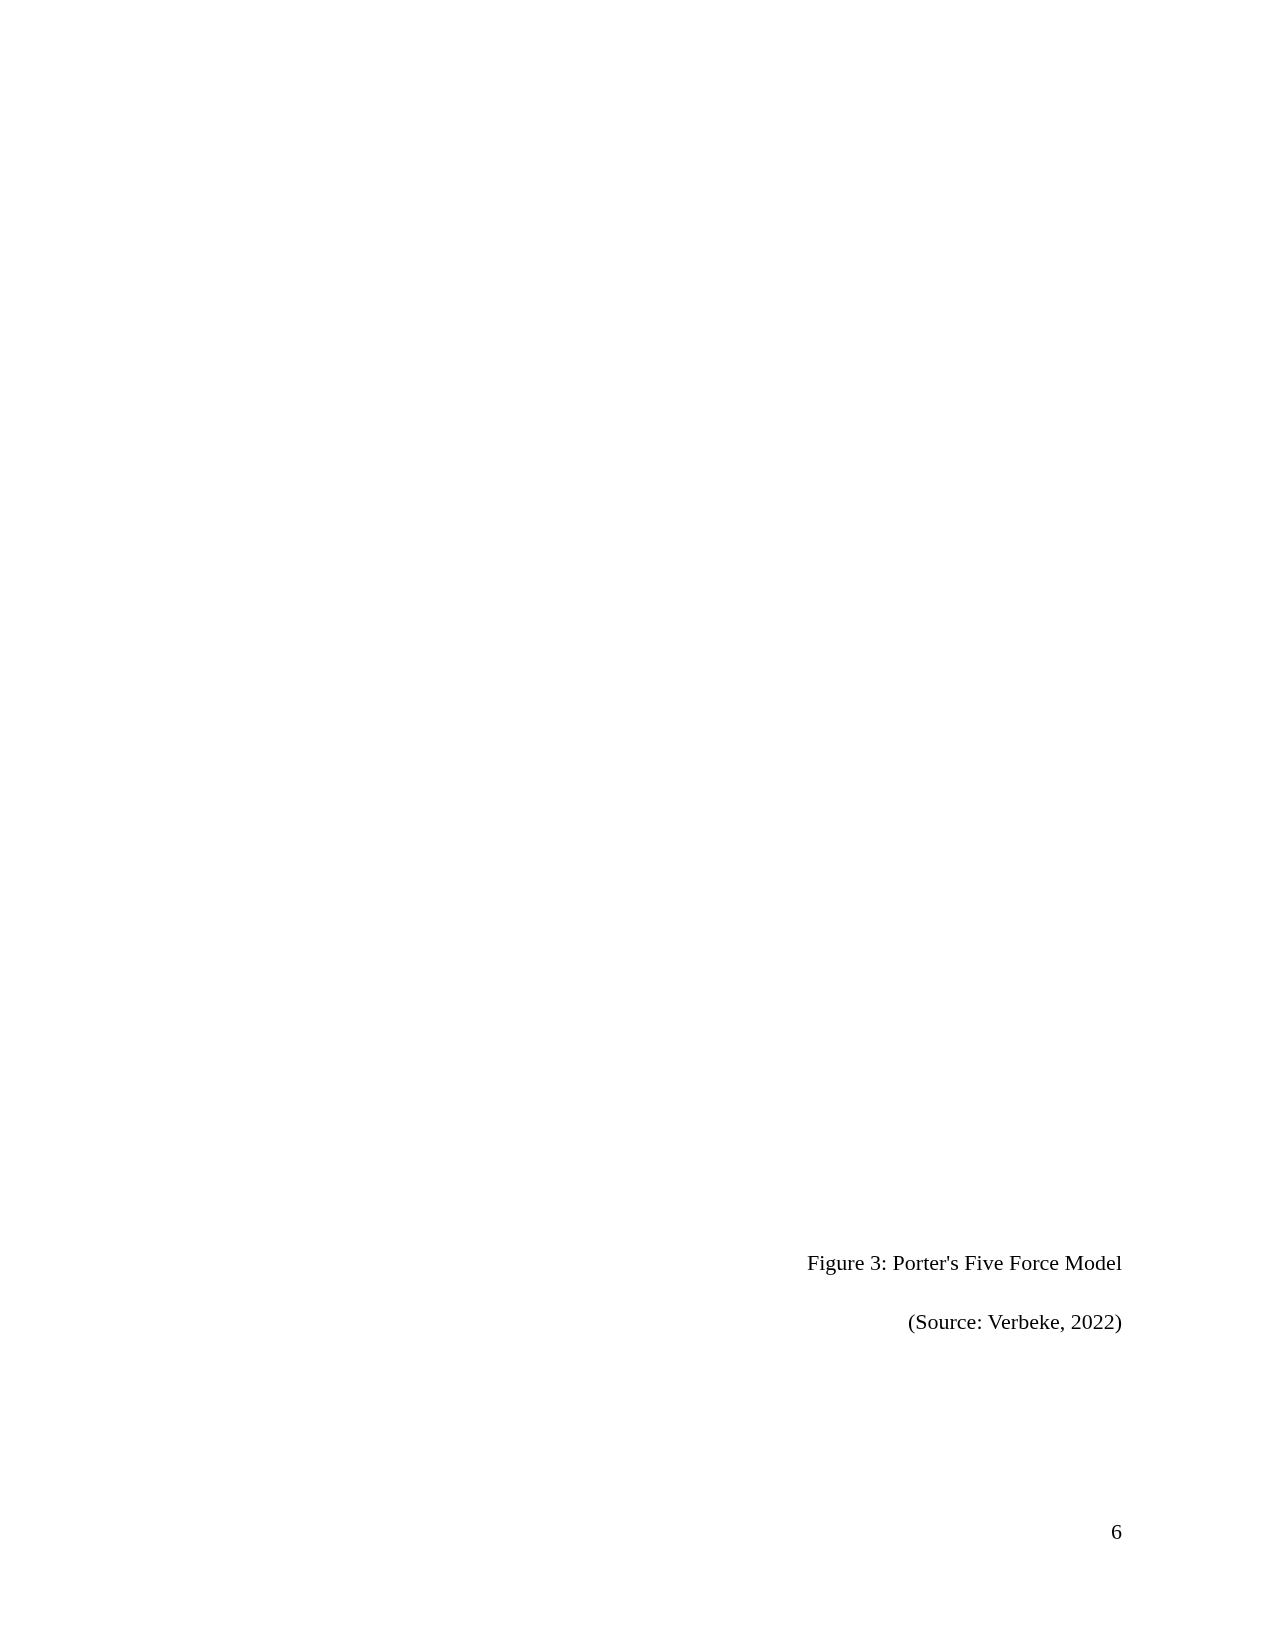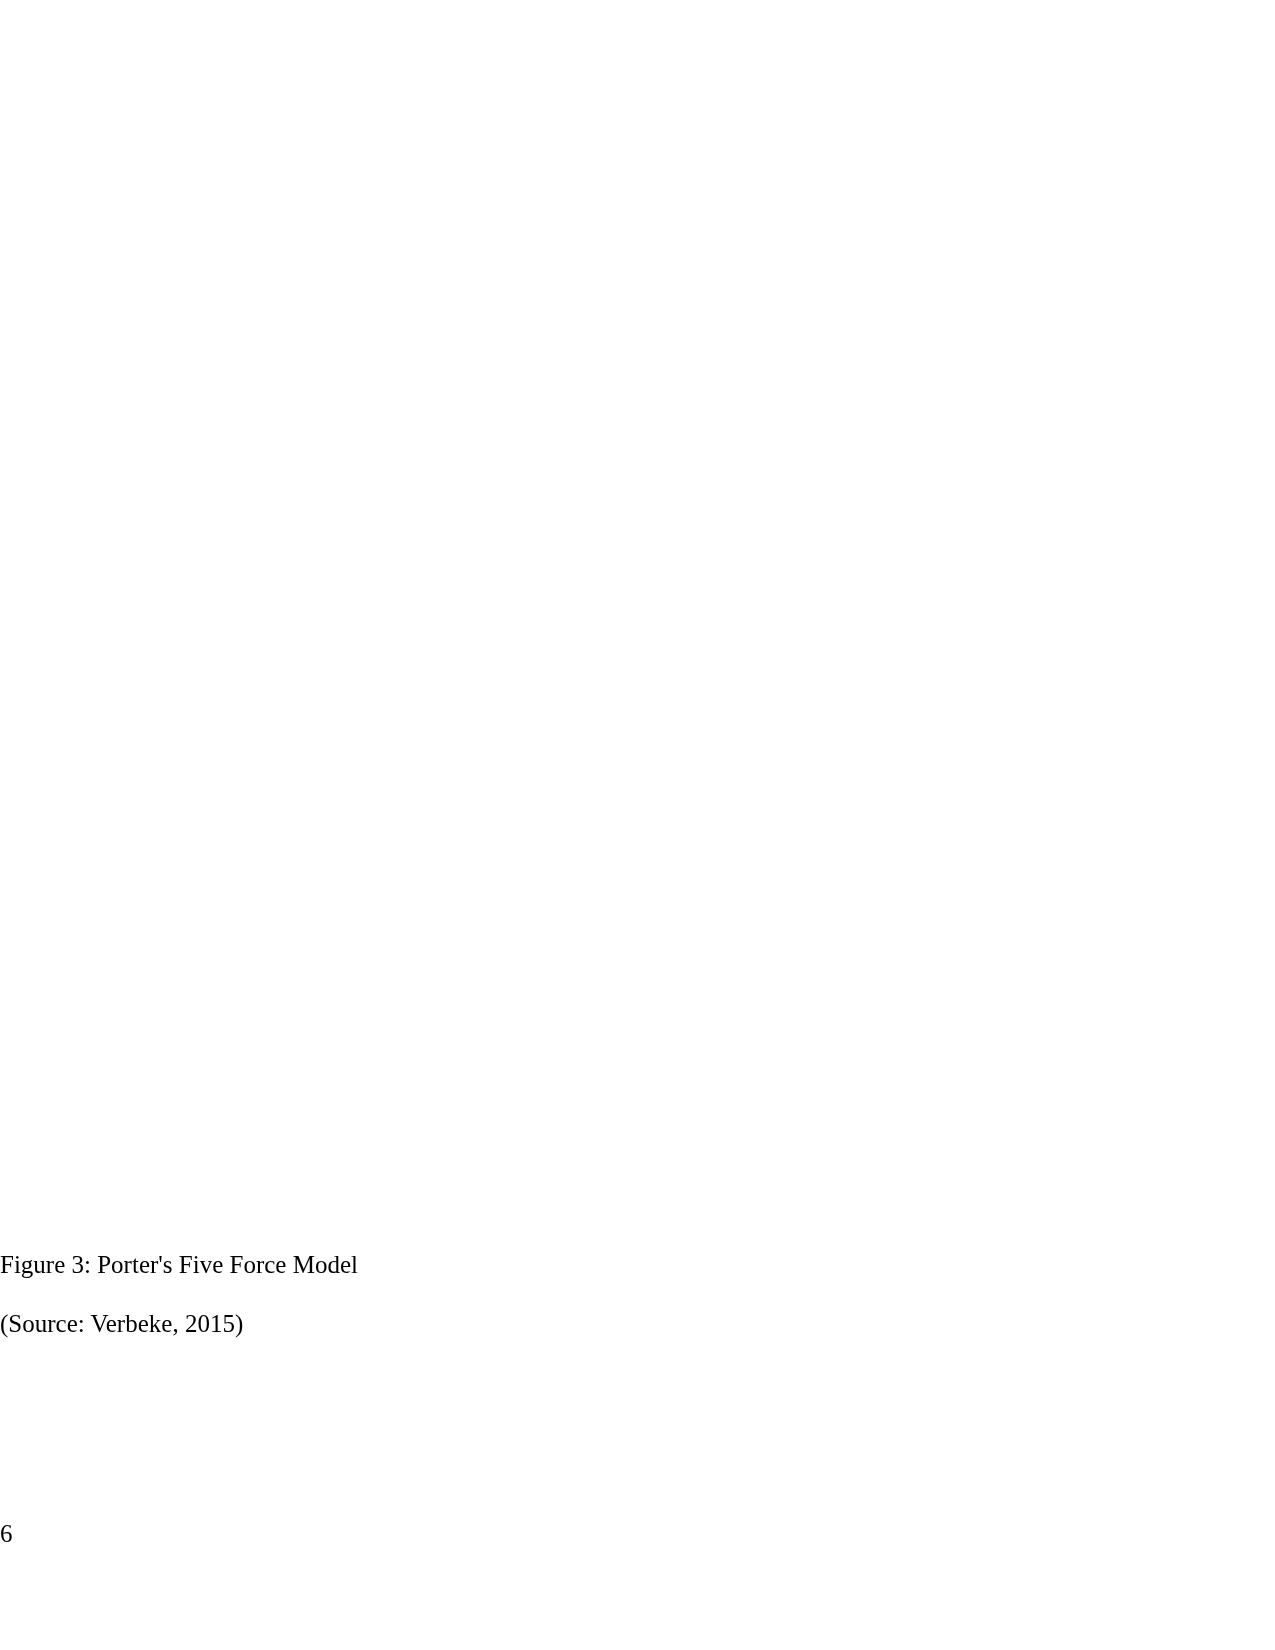--- a/index.html
+++ b/index.html
@@ -7,7 +7,7 @@
     width:1275px;height:1650px;position:relative;overflow:hidden;
     font-family:"Liberation Serif", serif;color:#000;
   }
-  .center{position:absolute;left:0;width:1122px;text-align:left;font-size:25px;line-height:1;}
+  .center{position:absolute;left:0;width:1122px;text-align:right;font-size:22px;line-height:1;}
 
   
   #figure{position:absolute;left:0;top:0;width:1275px;height:1650px;pointer-events:none;}

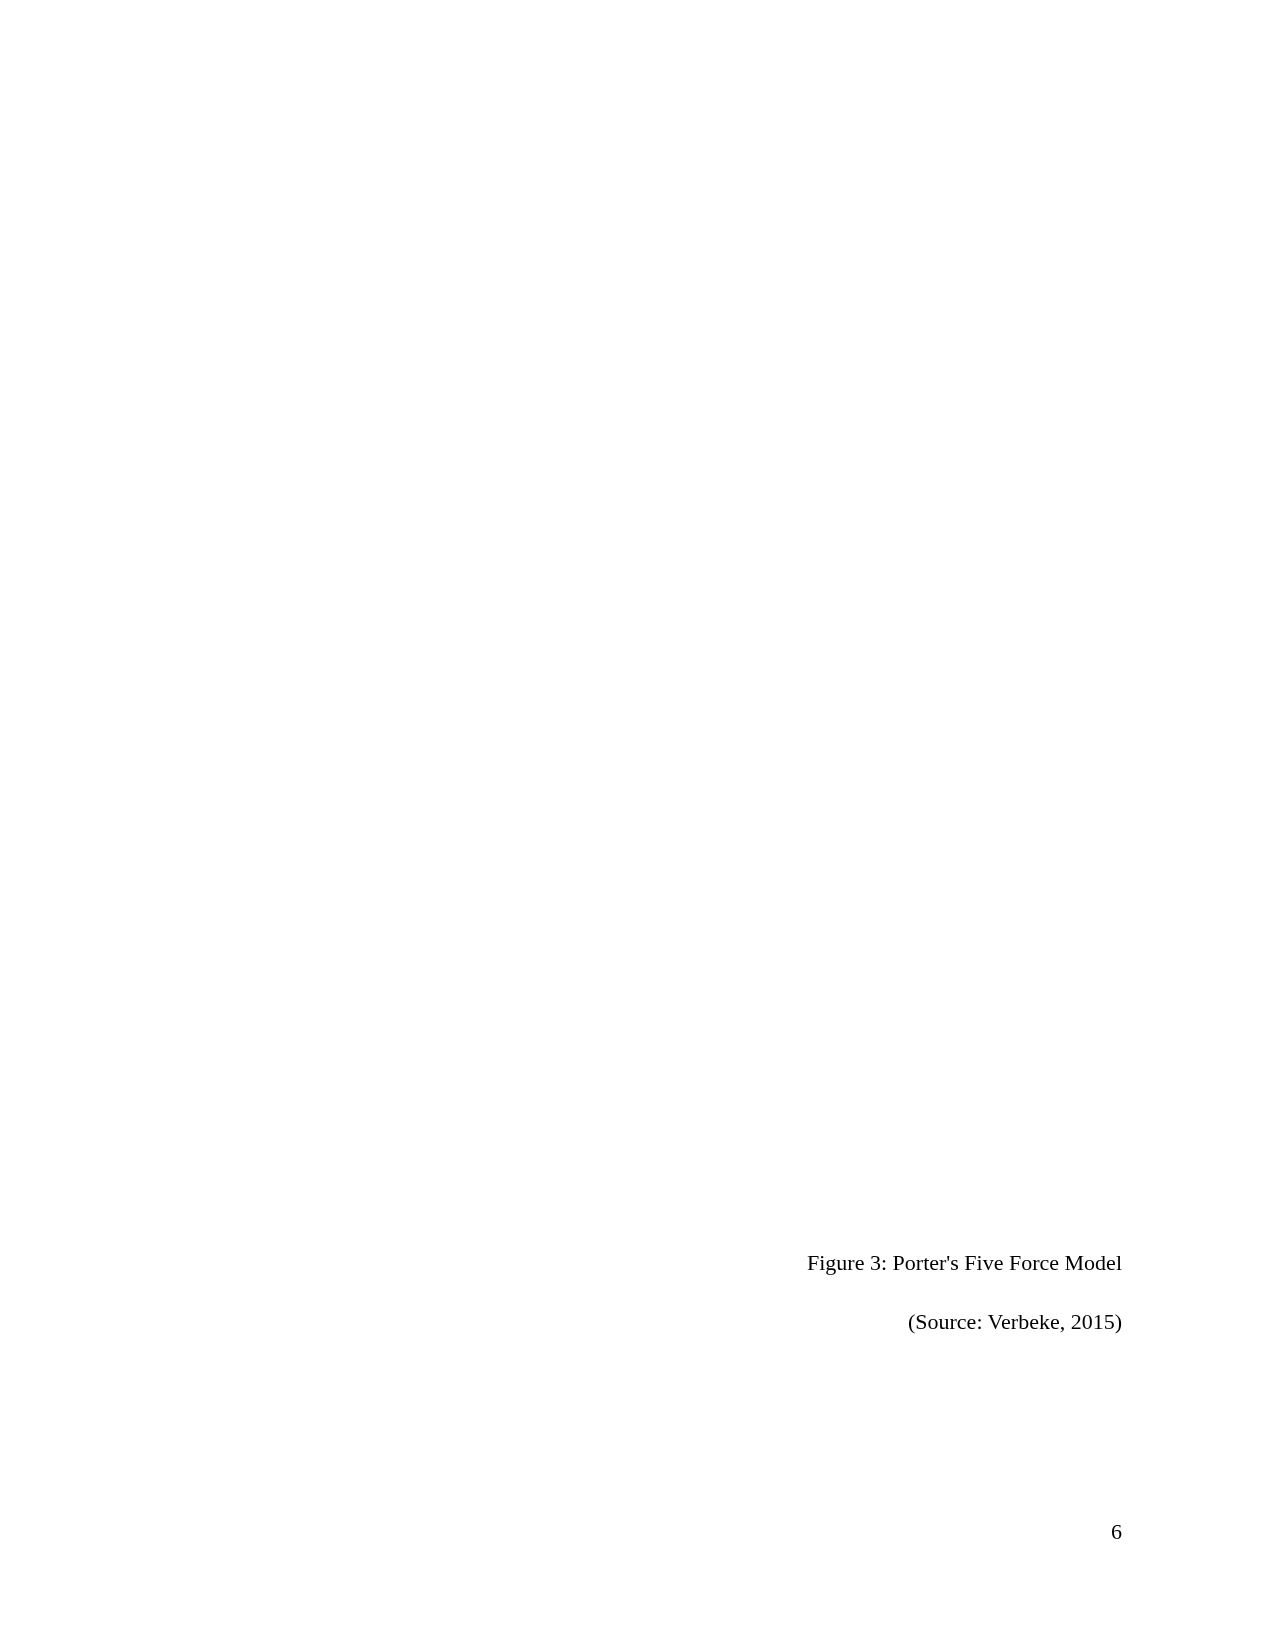--- a/index.html
+++ b/index.html
@@ -20,7 +20,7 @@
 <div id="figure"></div>
 
 <div class="center" id="figcaption" style="top:1252px">Figure 3: Porter's Five Force Model</div>
-<div class="center" id="figsource" style="top:1311px">(Source: Verbeke, 2015)</div>
+<div class="center" id="figsource" style="top:1311px">(Source: Verbeke, 2022)</div>
 <div class="center" id="pageno" style="top:1521px">6</div>
 
 </body></html>

